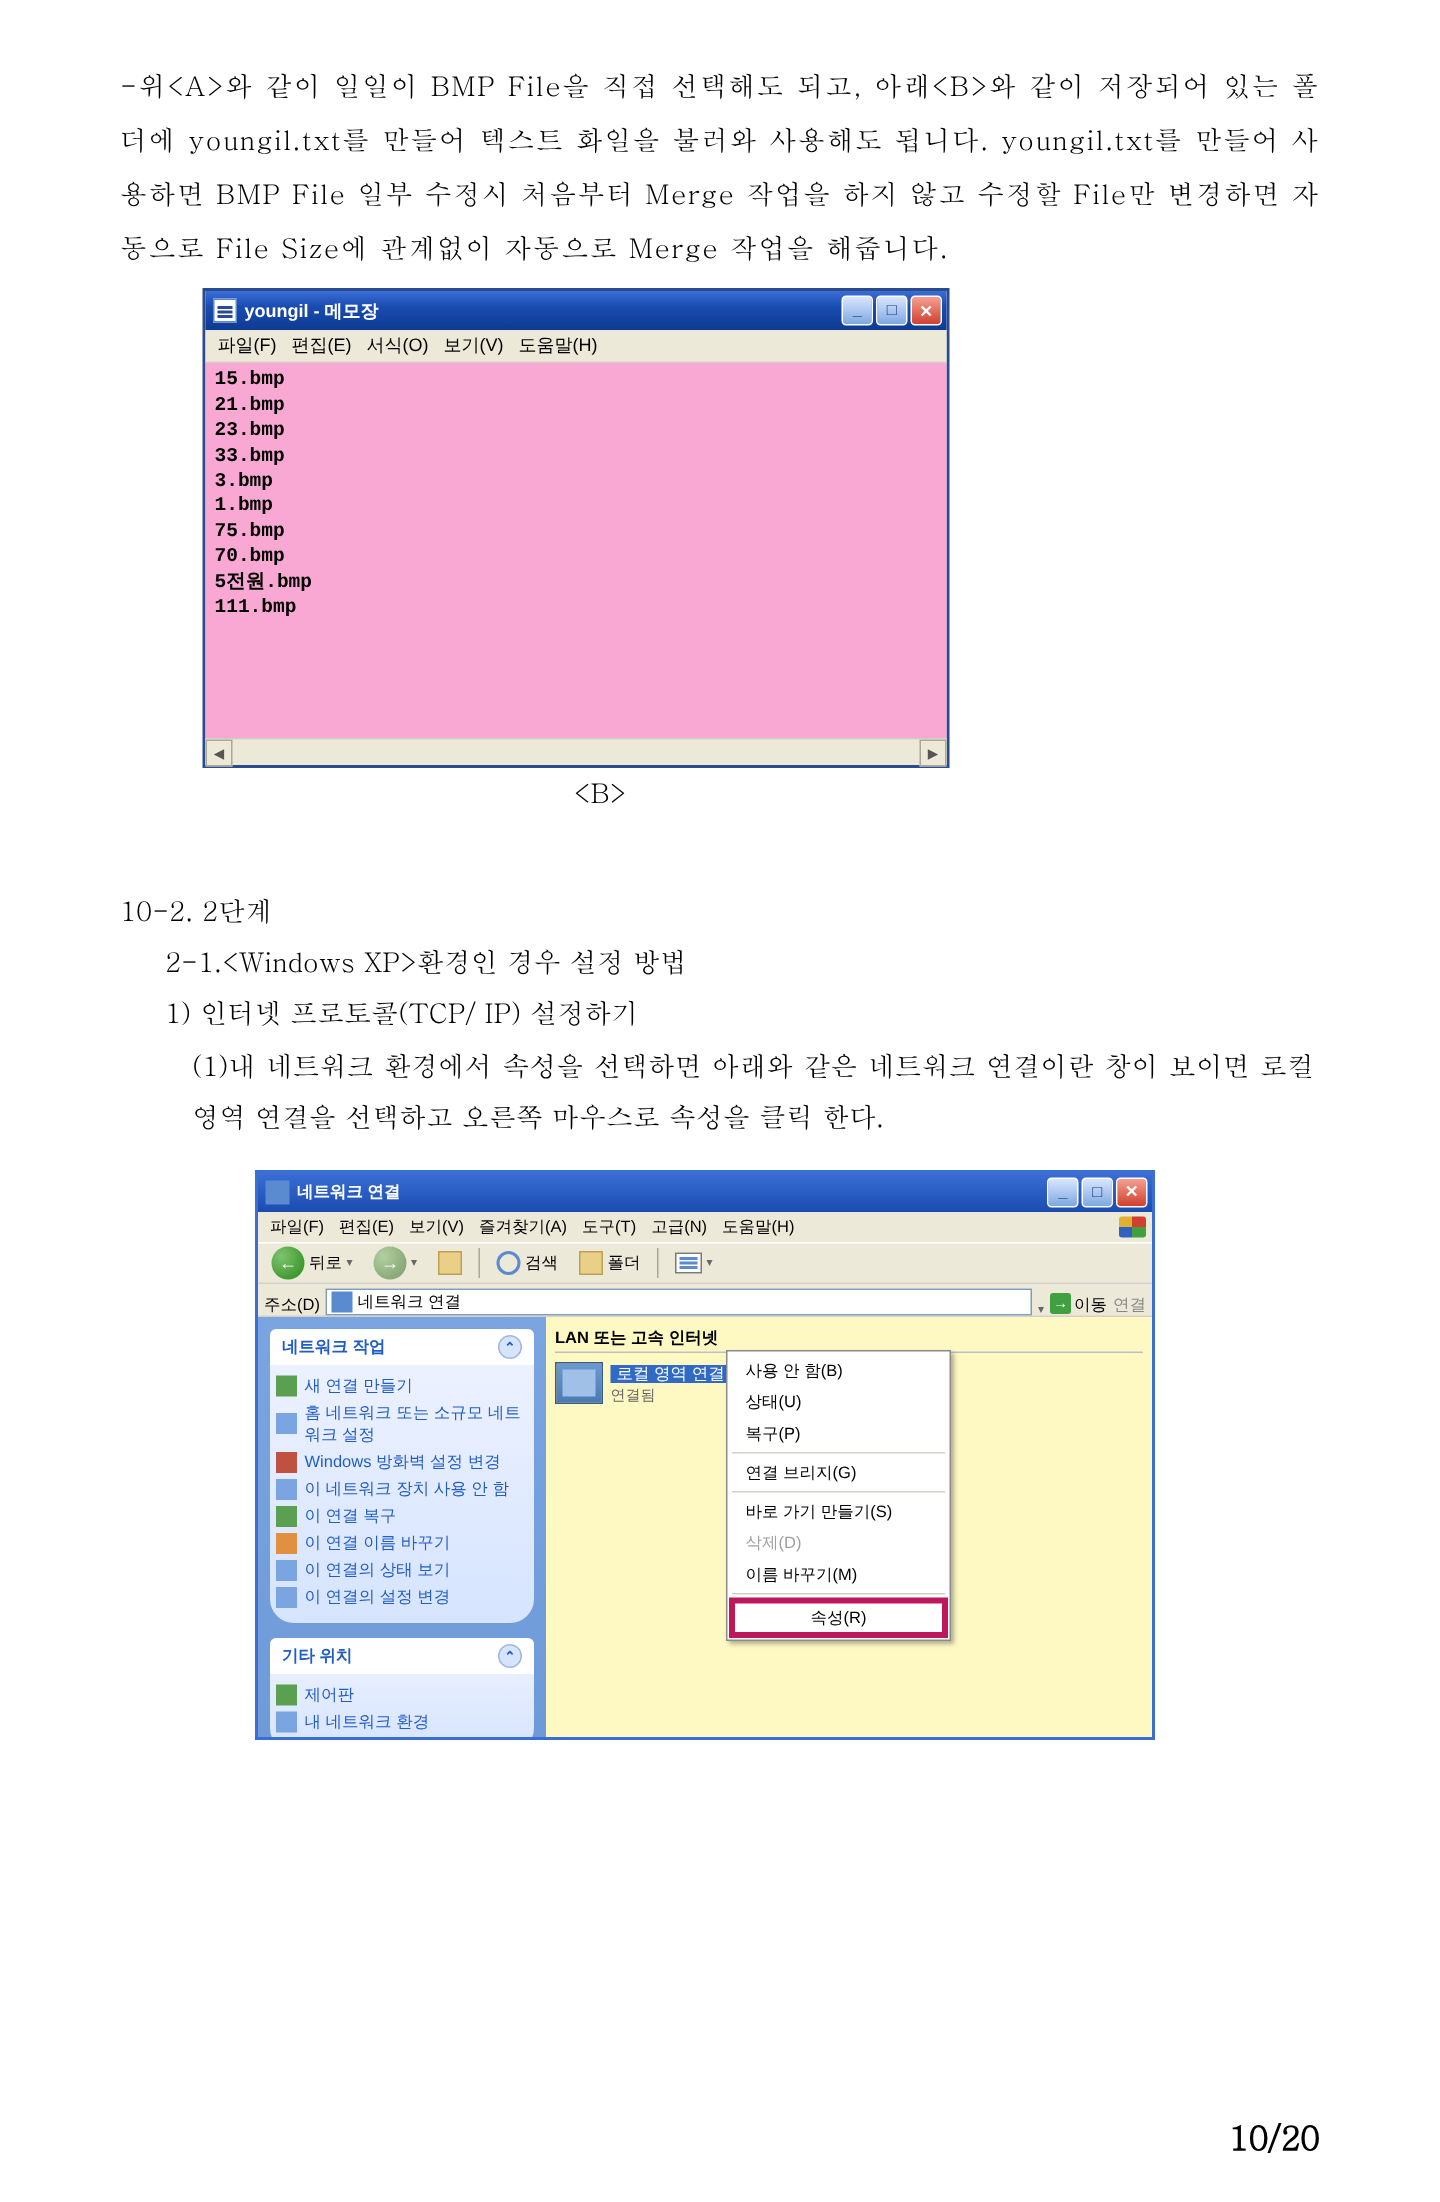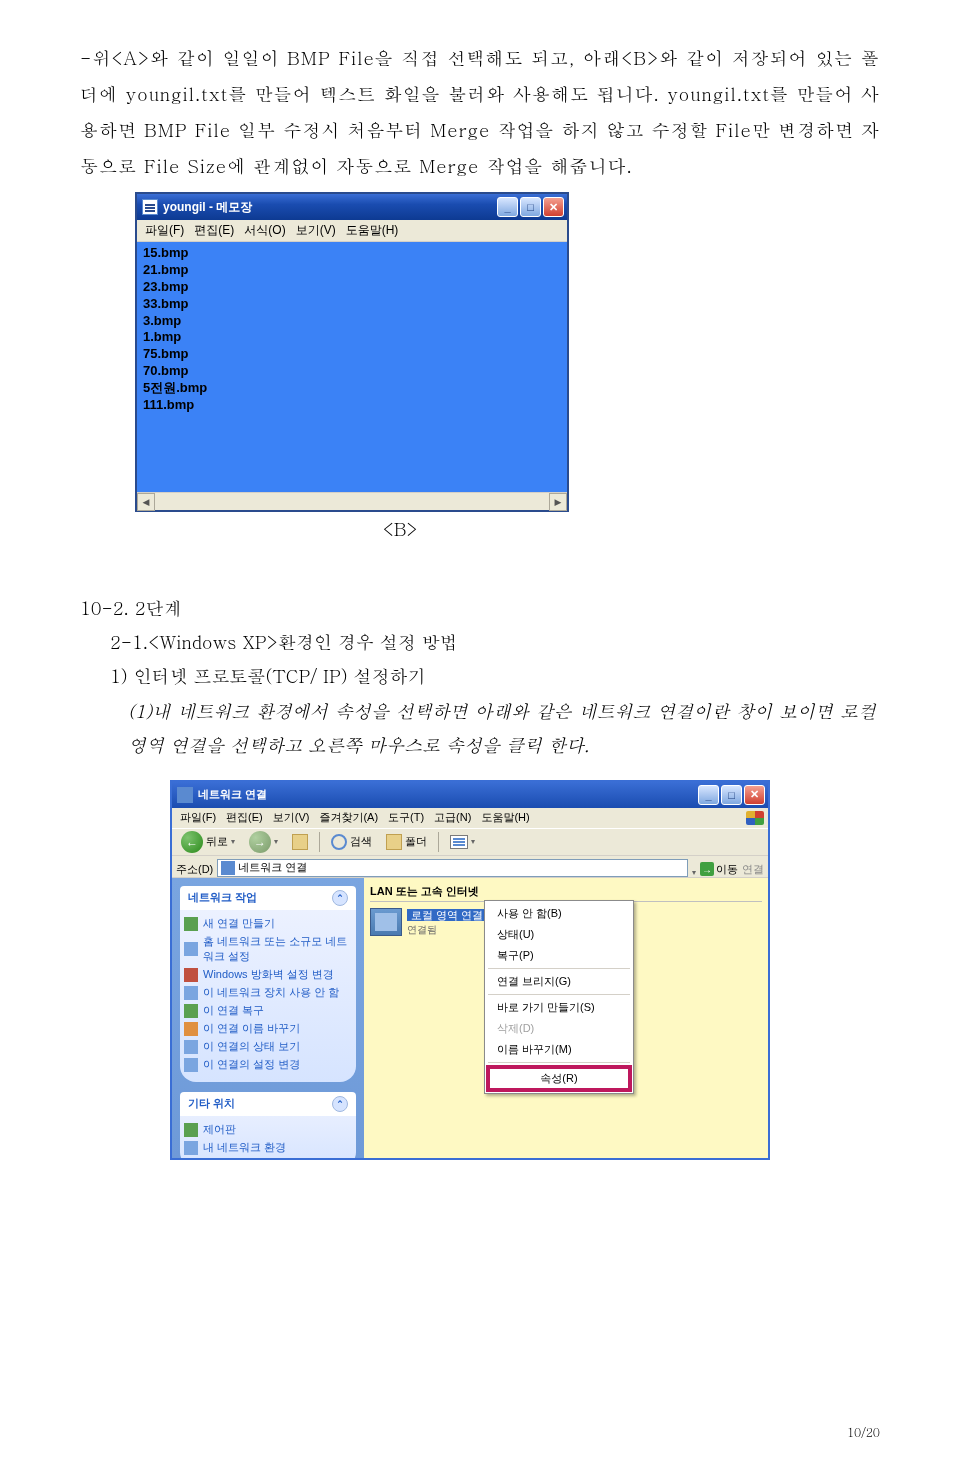--- a/index.html
+++ b/index.html
@@ -20,7 +20,7 @@
       letter-spacing: 1px;
     }
     .notepad-window {
-      width: 434px;
+      width: 498px;
       margin: 8px 16px 4px 55px;
       border: 2px solid #2a4b8d;
       background: #fff;

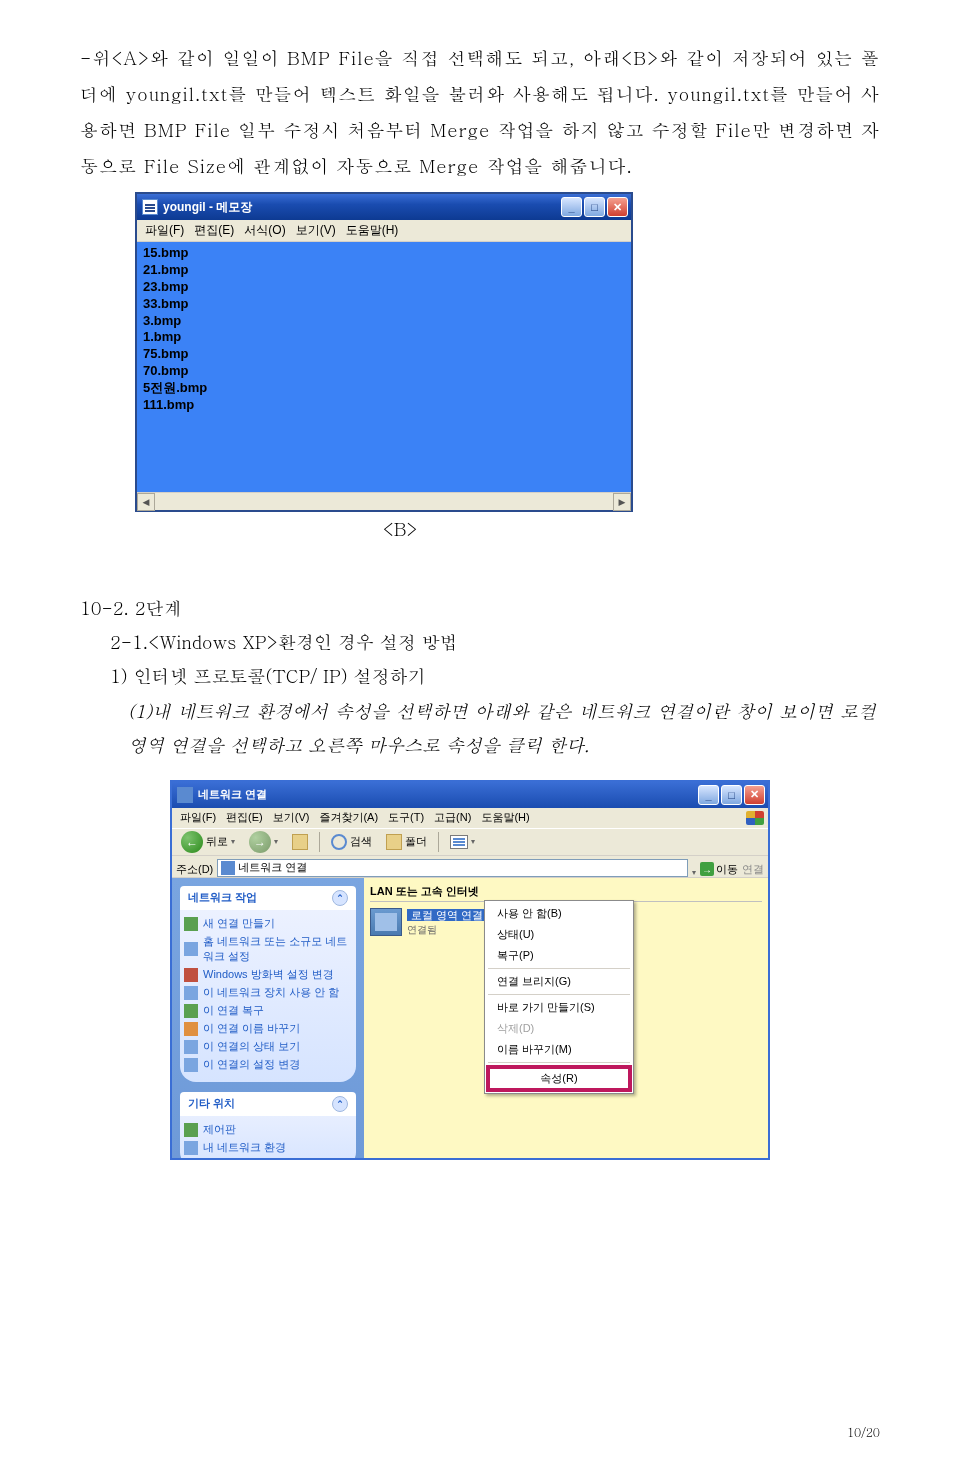--- a/index.html
+++ b/index.html
@@ -75,9 +75,9 @@
     }
     .menuitem { padding: 2px 4px; }
     .notepad-body {
-      background: #3b82f6;
+      background: #f9a8d4;
       padding: 3px 6px;
-      font-family: Liberation Sans, sans-serif;
+      font-family: Liberation Mono, monospace;
       font-size: 13px;
       line-height: 1.3;
       height: 250px;

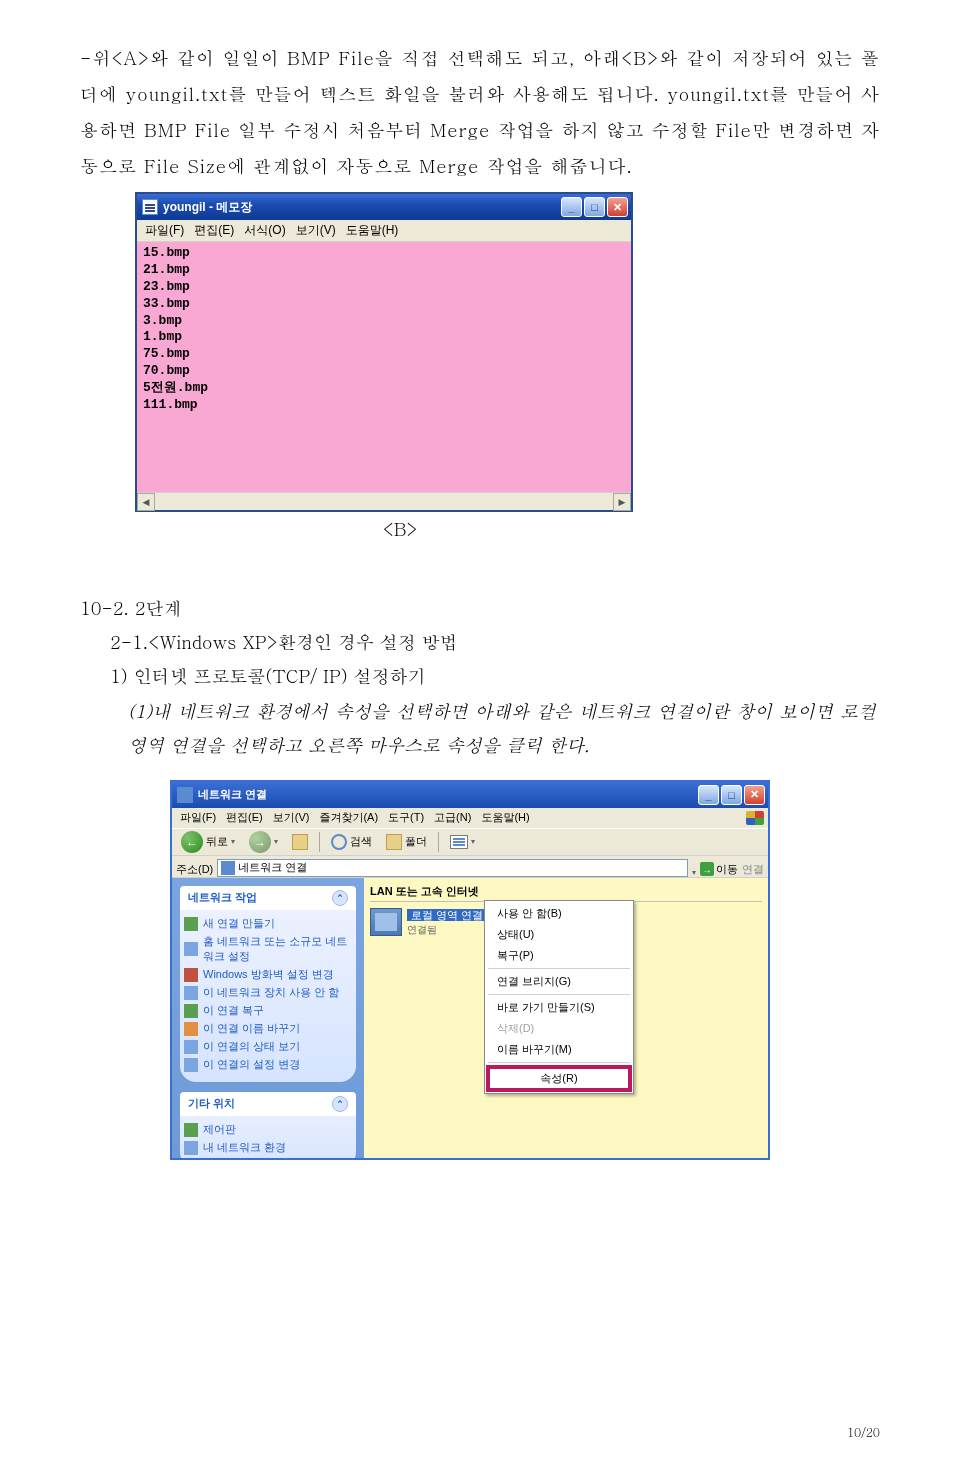--- a/index.html
+++ b/index.html
@@ -113,7 +113,7 @@
       line-height: 1.9;
     }
     .indent1 { padding-left: 30px; }
-    .indent2 { padding-left: 48px; font-style: italic; }
+    .indent2 { padding-left: 48px; }
 
     .explorer-window {
       width: 600px;

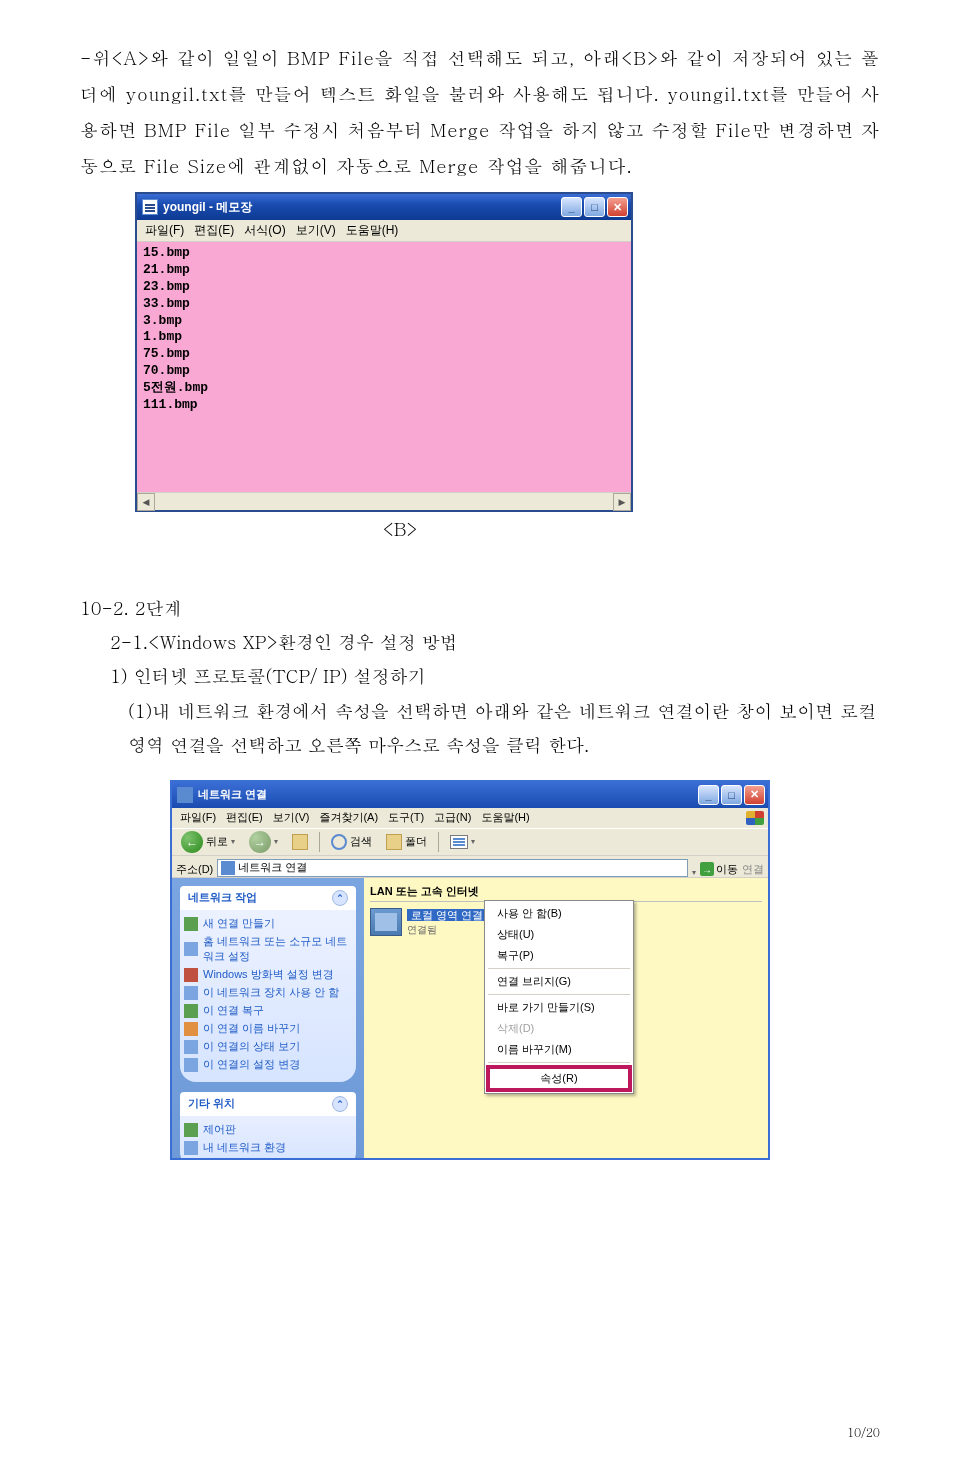--- a/index.html
+++ b/index.html
@@ -264,7 +264,8 @@
     .footer {
       position: absolute;
       bottom: 28px; right: 80px;
-      font-size: 12px;
+      font-size: 22px;
+      font-weight: bold;
     }
     .small-xp-logo {
       width: 18px; height: 14px;

